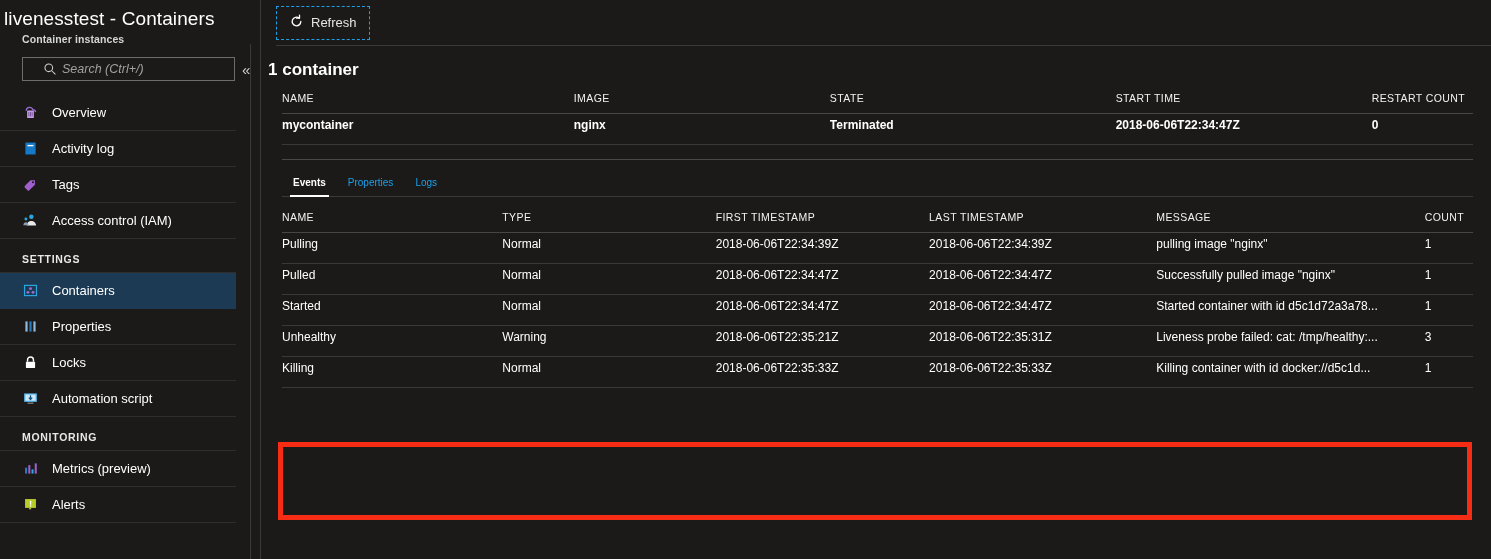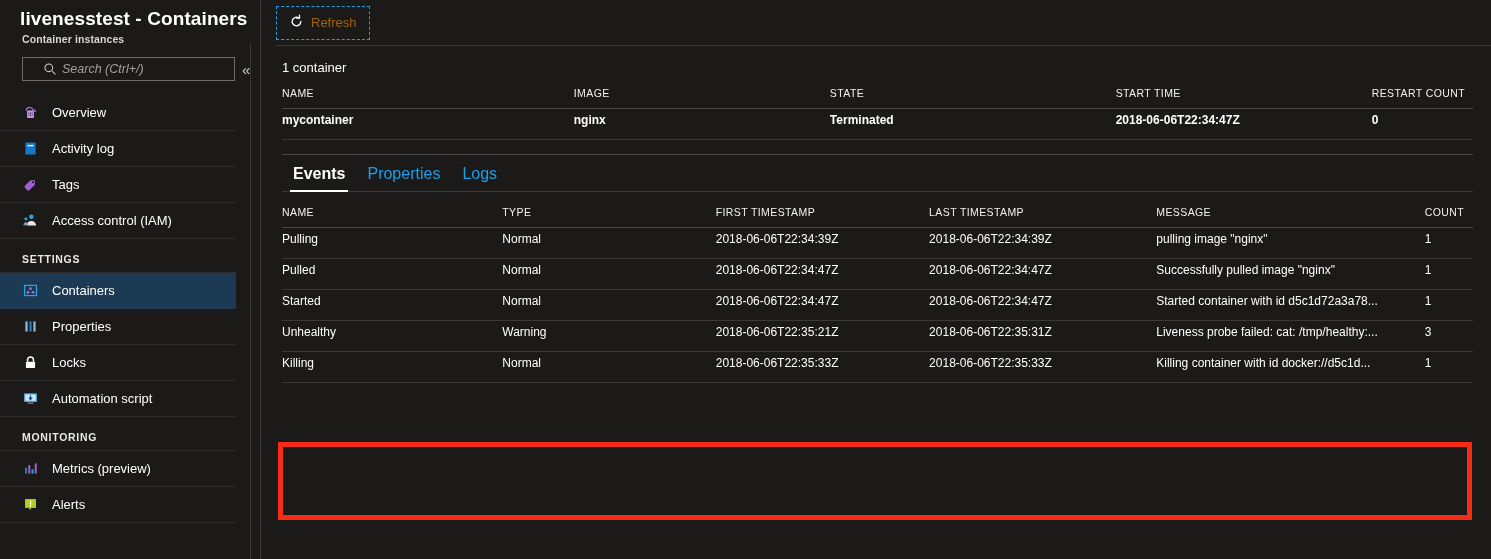--- a/index.html
+++ b/index.html
@@ -20,8 +20,8 @@
     flex: 0 0 260px;
   }
   .blade-title {
-    font-size: 19px; font-weight: 700; color: #ffffff;
-    padding: 8px 0 0 20px; letter-spacing: .1px; white-space: nowrap;
+    font-size: 19px; font-weight: 400; color: #ffffff;
+    padding: 8px 0 0 4px; letter-spacing: .1px; white-space: nowrap;
   }
   .blade-subtitle {
     font-size: 10.5px; font-weight: 700; color: #d6d6d6;

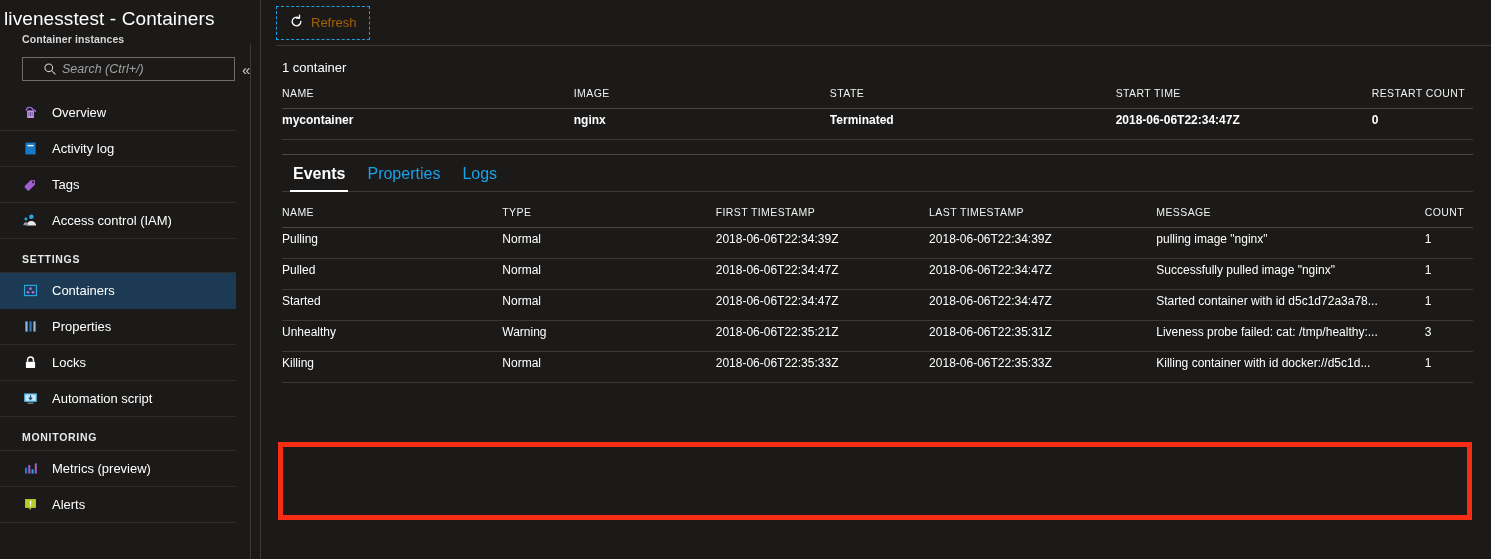--- a/index.html
+++ b/index.html
@@ -80,7 +80,7 @@
     display: inline-flex; align-items: center; gap: 7px;
     height: 34px; padding: 0 12px;
     border: 1px dashed #1ca0e8; cursor: pointer;
-    background: transparent; color: #a16207; font-size: 13px;
+    background: transparent; color: #e5e5e5; font-size: 13px;
   }
   .toolbar-sep { height: 1px; background: #3a3938; margin-left: 16px; }
 

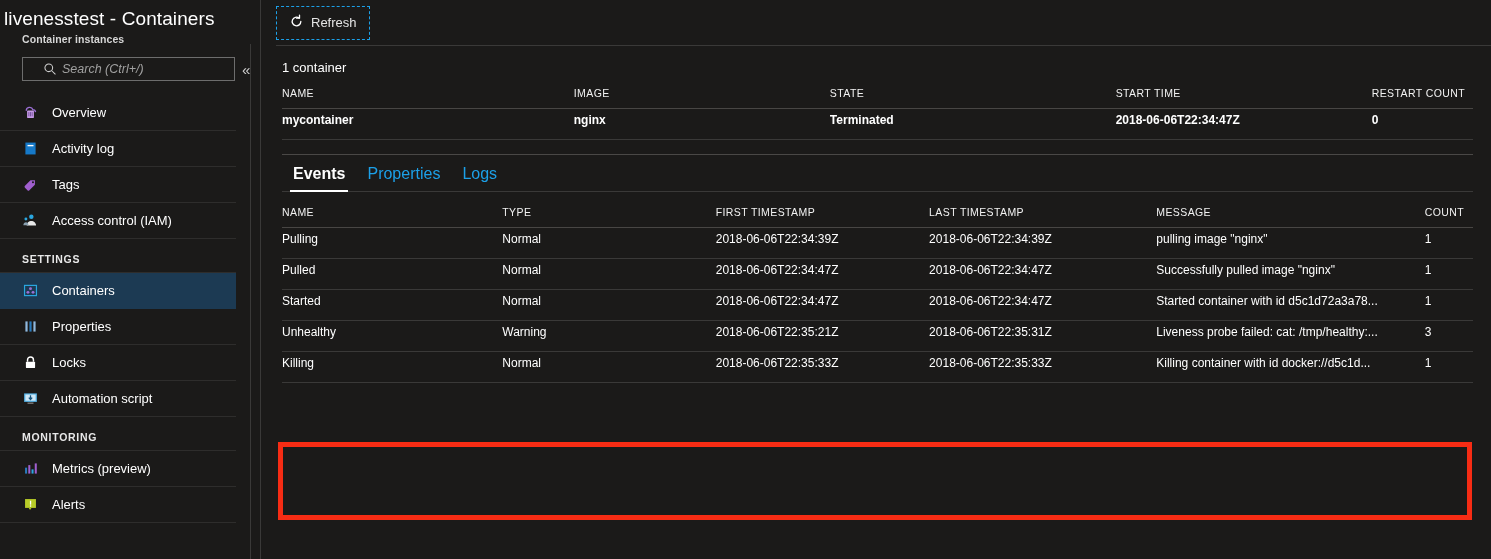--- a/index.html
+++ b/index.html
@@ -84,7 +84,7 @@
   }
   .toolbar-sep { height: 1px; background: #3a3938; margin-left: 16px; }
 
-  .count-title { font-size: 13px; color: #ffffff; padding: 14px 0 0 22px; }
+  .count-title { font-size: 17px; color: #ffffff; padding: 14px 0 0 8px; font-weight: bold; }
 
   table.grid { width: 100%; border-collapse: collapse; table-layout: fixed; }
   table.grid th {

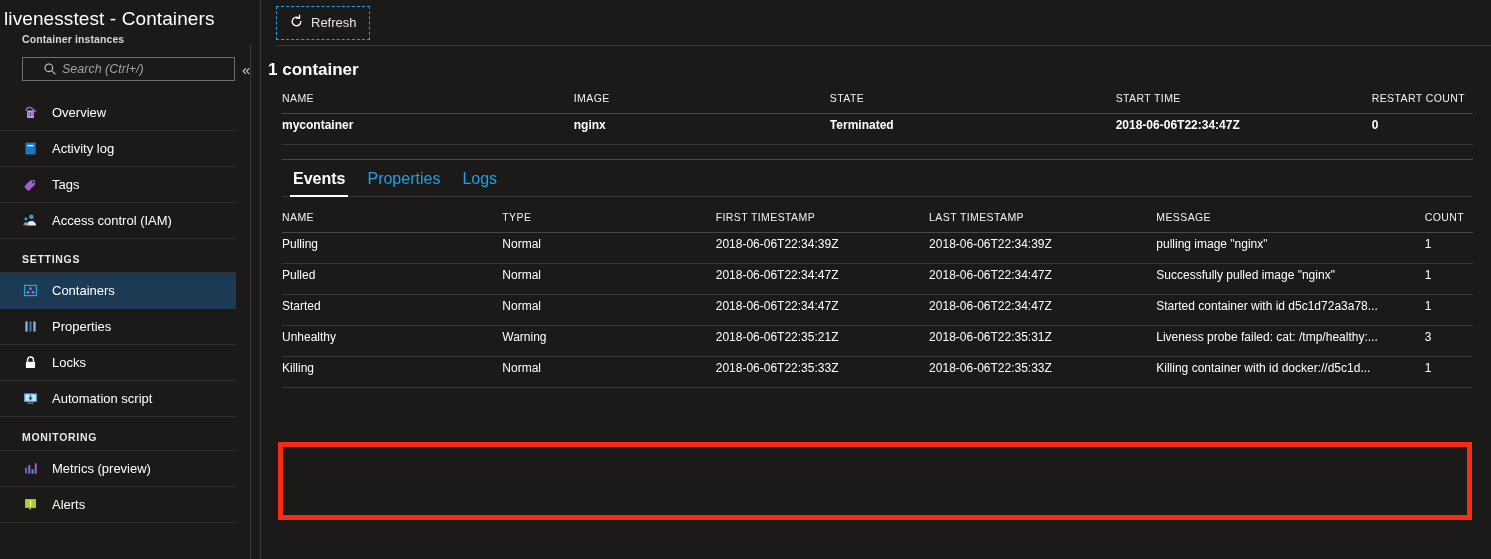--- a/index.html
+++ b/index.html
@@ -107,7 +107,7 @@
     border-bottom: 1px solid #3a3938;
   }
   .tab {
-    font-size: 16px; padding: 0 11px 8px 11px; cursor: pointer;
+    font-size: 10px; padding: 0 11px 8px 11px; cursor: pointer;
     position: relative; color: #1ca0e8;
   }
   .tab.active { color: #ffffff; font-weight: 700; }

